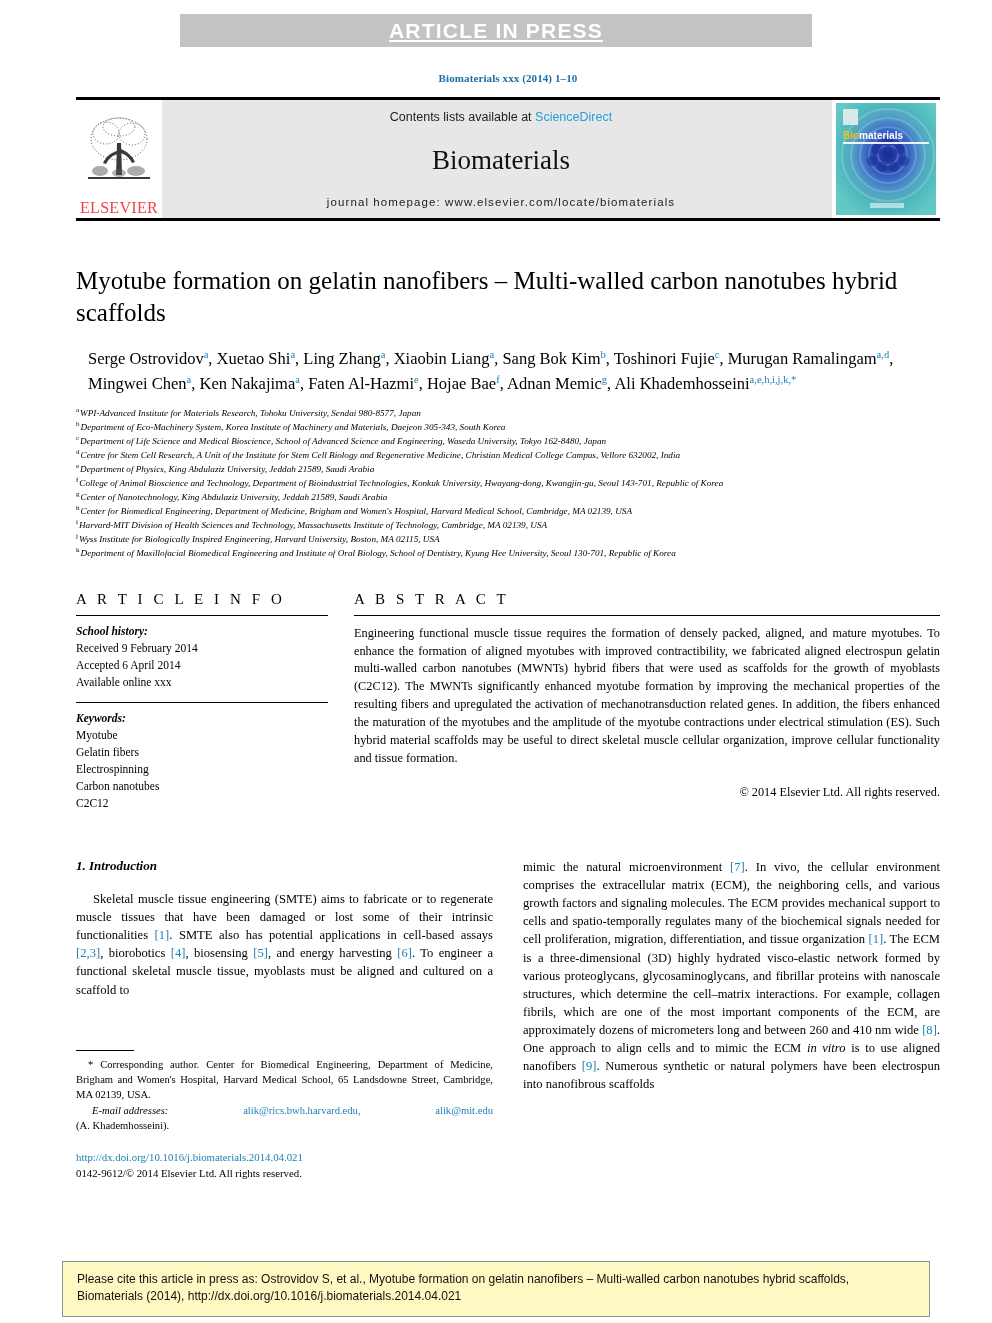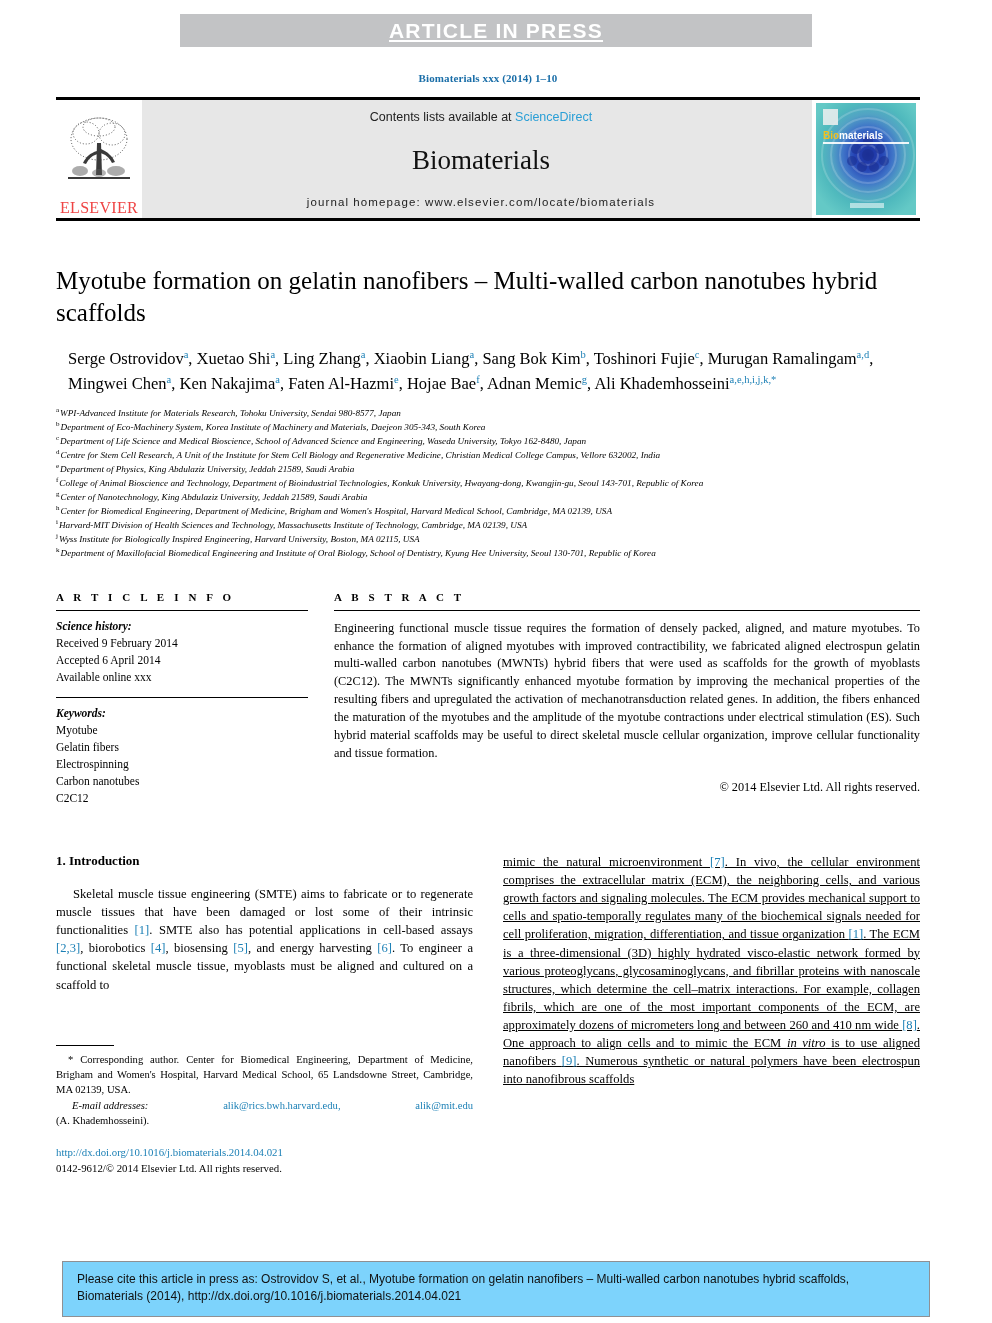--- a/index.html
+++ b/index.html
@@ -40,7 +40,7 @@
   
   .page {
     position: absolute;
-    left: 56px;
+    left: 76px;
     top: 0;
     width: 864px;
   }

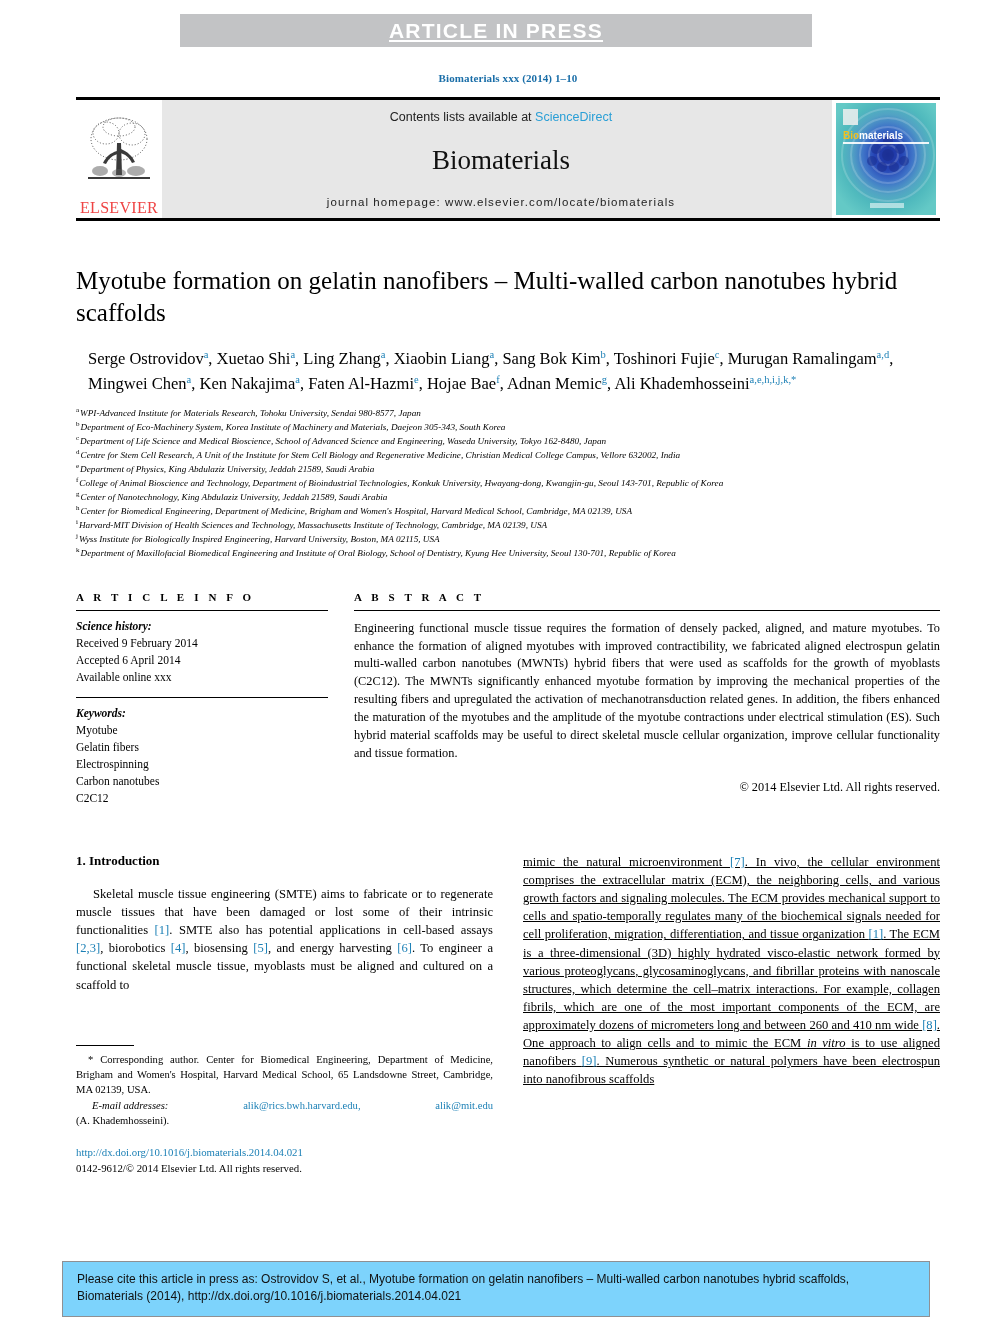--- a/index.html
+++ b/index.html
@@ -191,8 +191,8 @@
     flex: 1 1 auto;
   }
   .section-head {
-    font-size: 11px;
-    font-weight: bold;
+    font-size: 15px;
+    font-weight: normal;
     letter-spacing: 3.6px;
     color: #000;
     font-family: "Liberation Serif", serif;

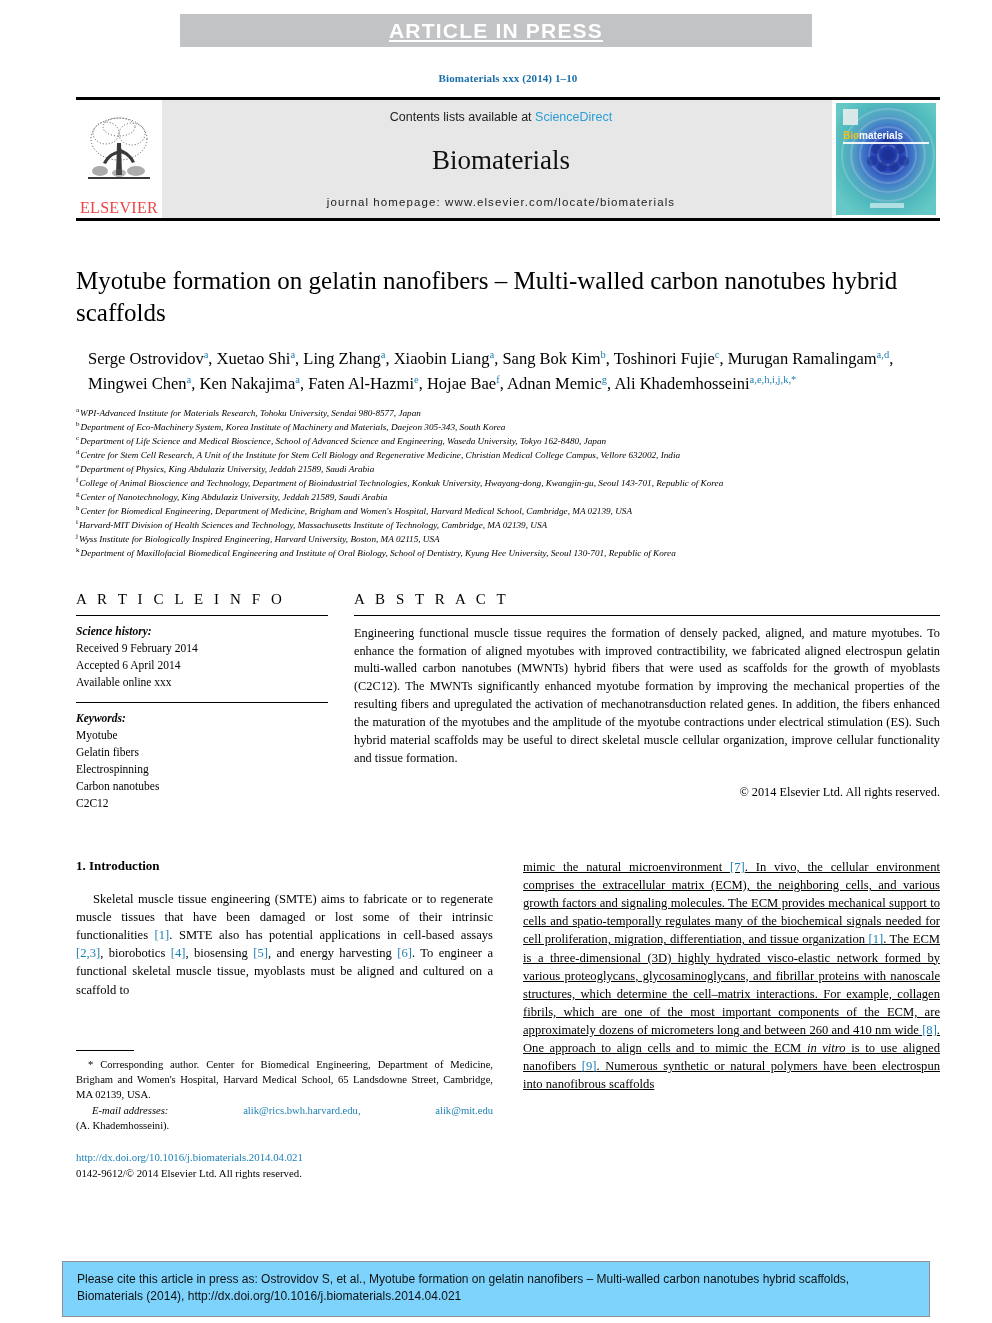--- a/index.html
+++ b/index.html
@@ -411,7 +411,7 @@
       <div class="section-head">A R T I C L E   I N F O</div>
       <div class="rule"></div>
       <div class="info-group">
-        <div class="lbl">Science history:</div>
+        <div class="lbl">School history:</div>
         <div>
             <div>Received 9 February 2014</div>
             <div>Accepted 6 April 2014</div>

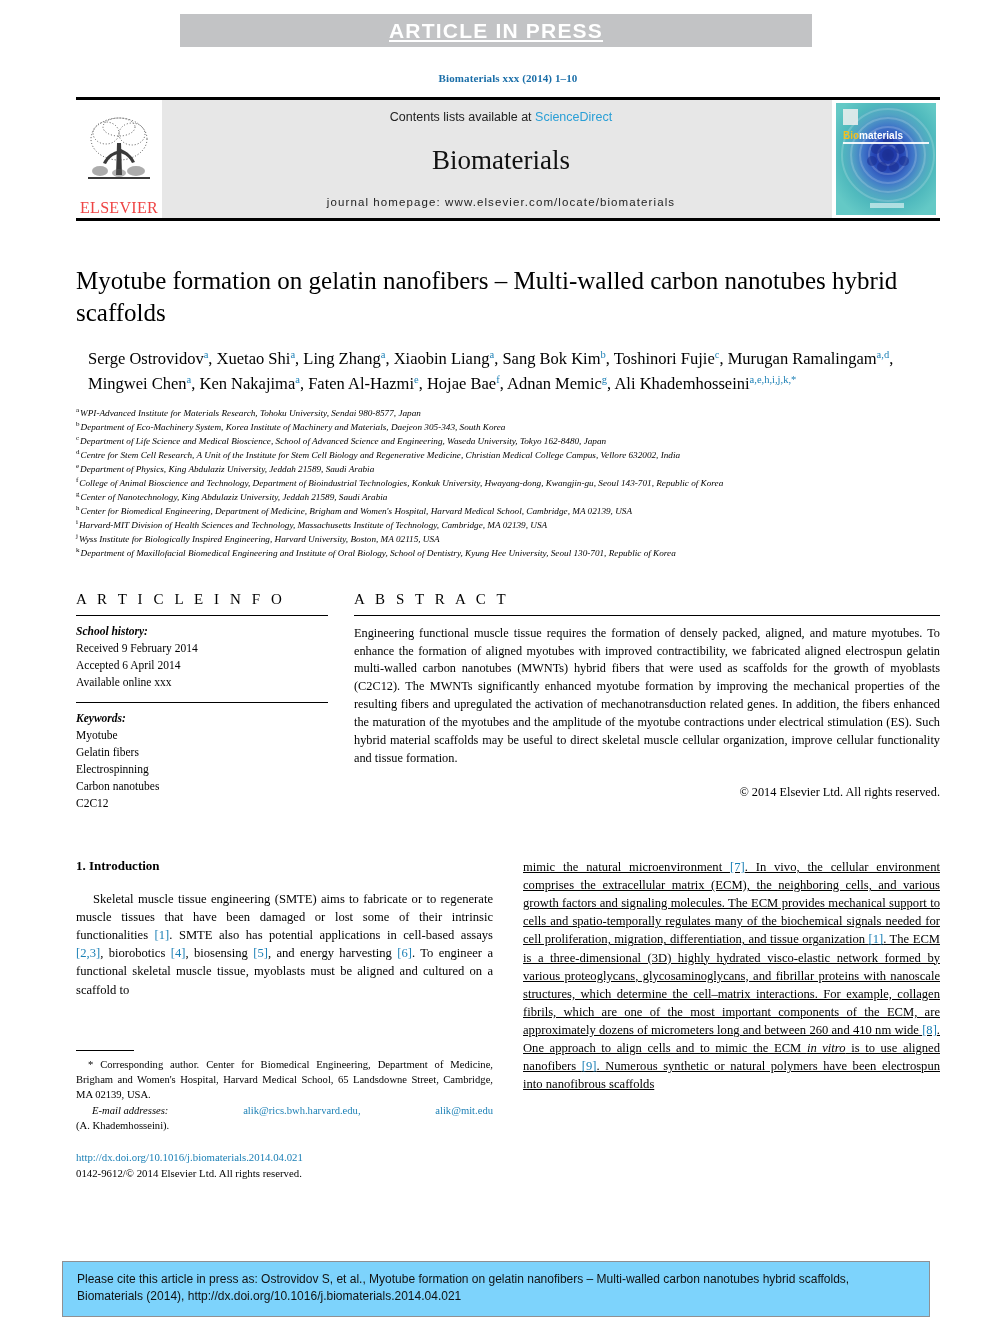--- a/index.html
+++ b/index.html
@@ -242,6 +242,7 @@
     font-size: 13px;
     font-weight: bold;
     margin-bottom: 16px;
+    font-style: italic;
   }
   .para {
     font-size: 12.6px;

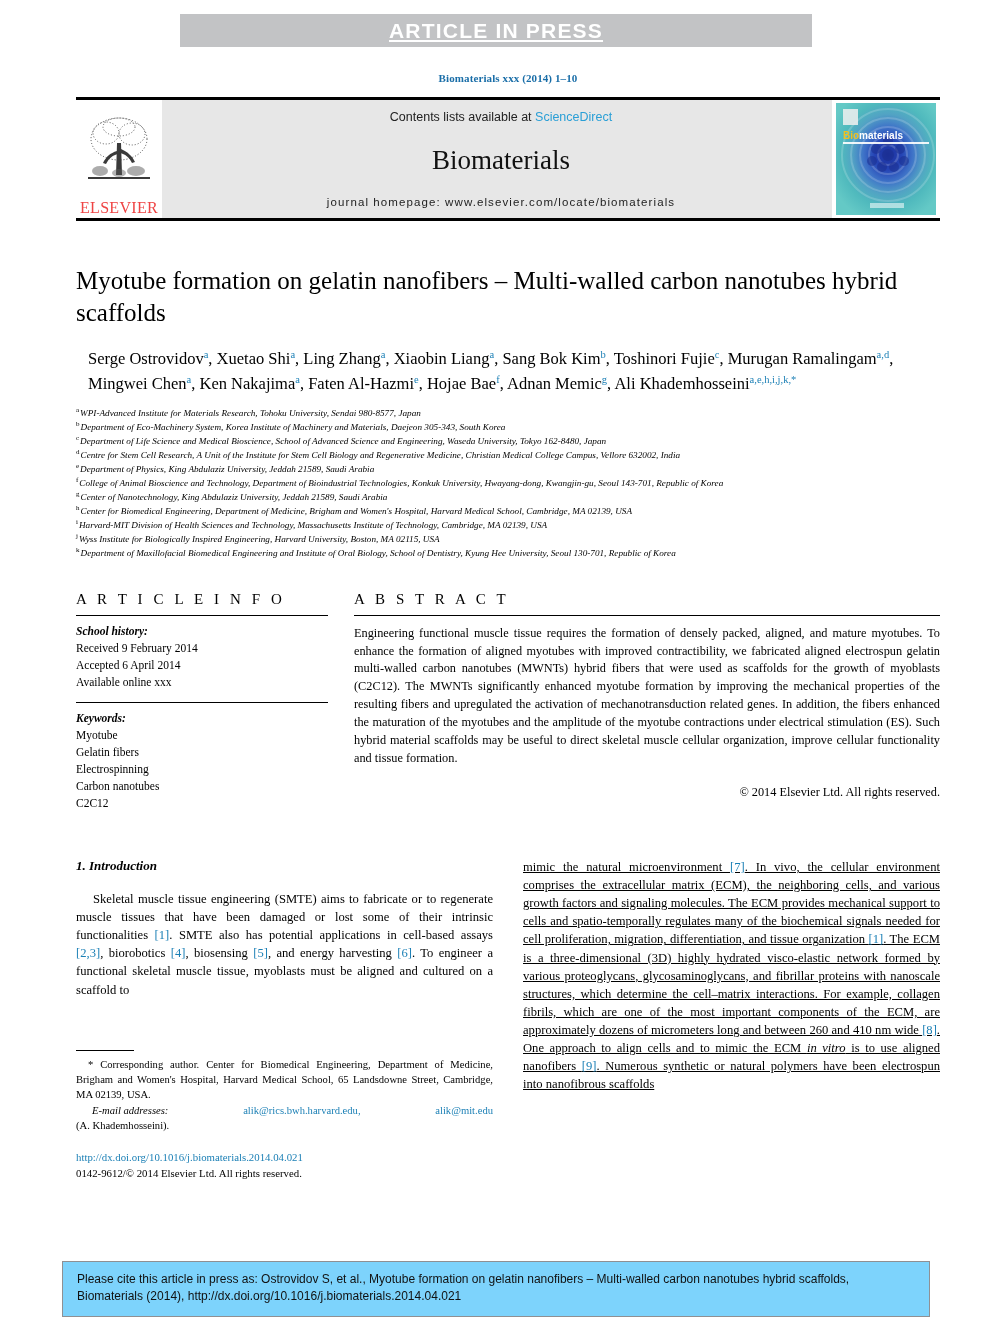--- a/index.html
+++ b/index.html
@@ -251,7 +251,7 @@
     text-indent: 17px;
     margin: 0;
   }
-  .para.noindent { text-indent: 0; text-decoration: underline; }
+  .para.noindent { text-indent: 0; }
   .ref { color: #1a7fb5; }
 
   

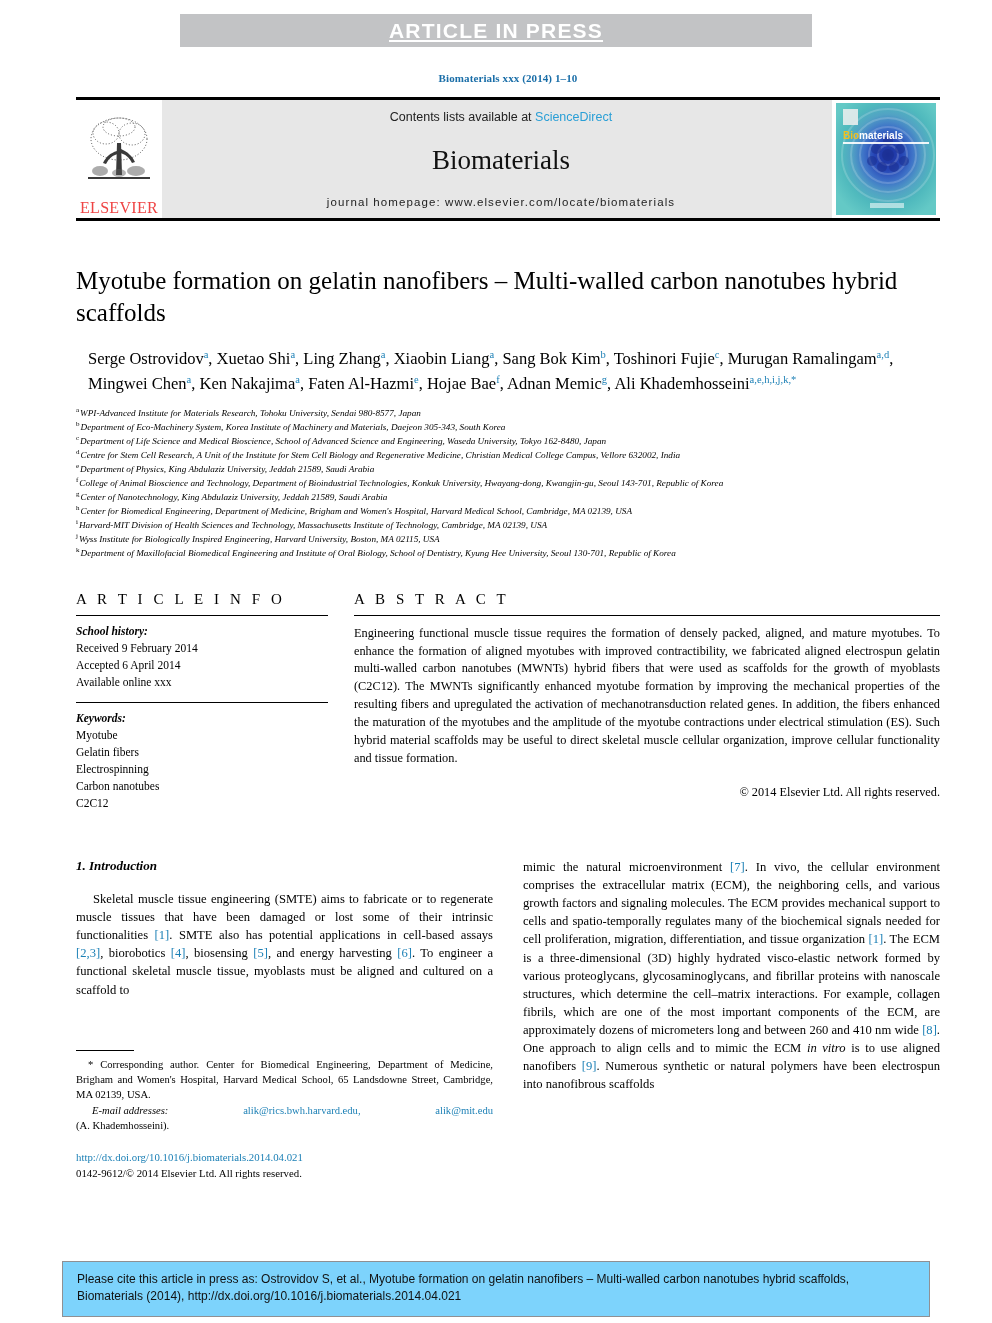--- a/index.html
+++ b/index.html
@@ -294,7 +294,7 @@
     top: 1261px;
     width: 868px;
     height: 56px;
-    background: #7dd3fc;
+    background: #fef9c3;
     border: 1px solid #8f9093;
     box-sizing: border-box;
     padding: 9px 14px 0 14px;

